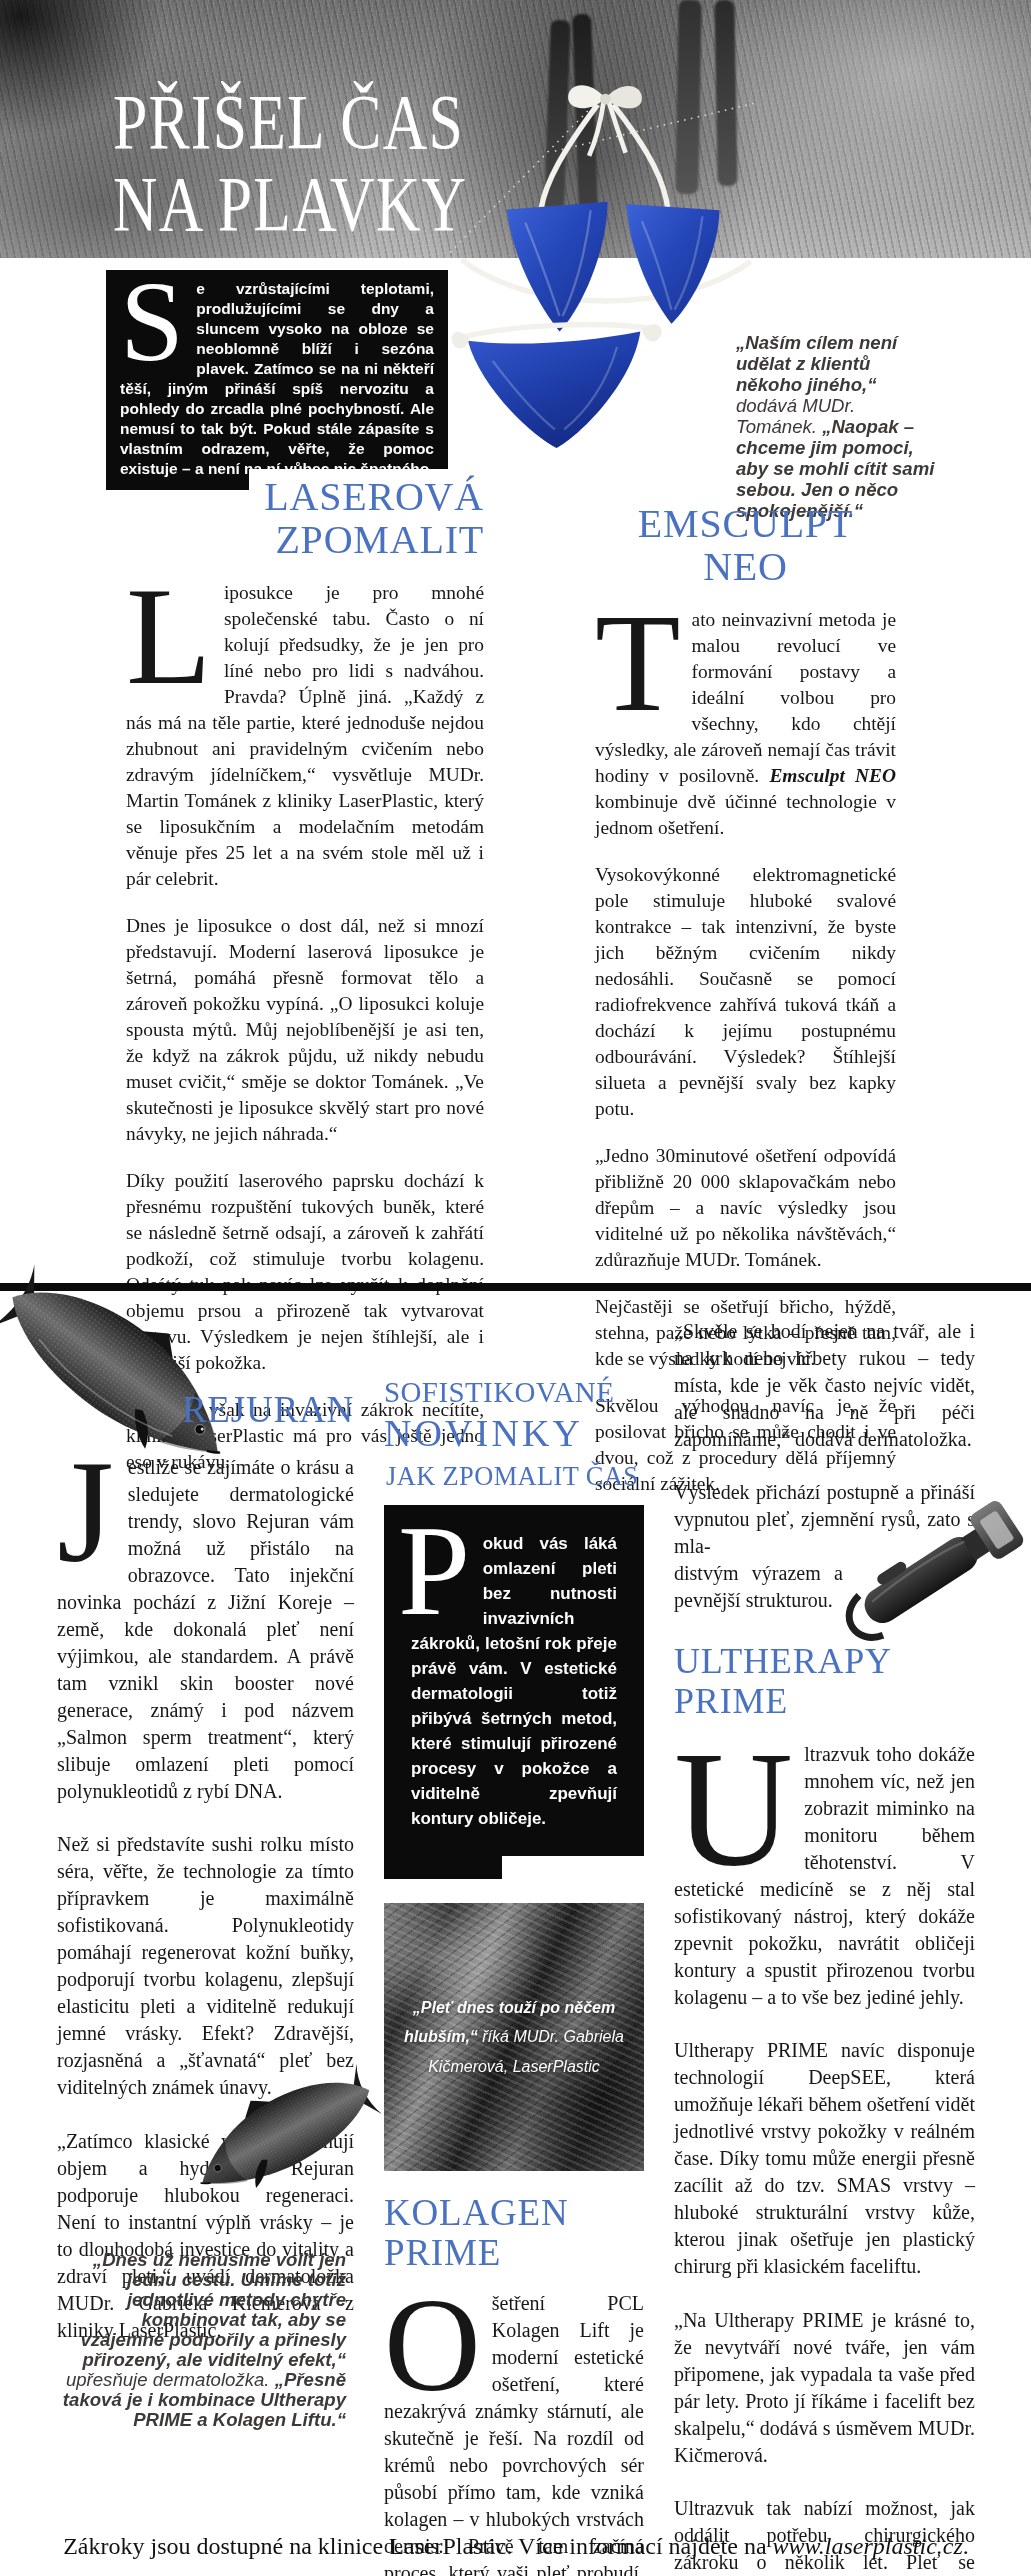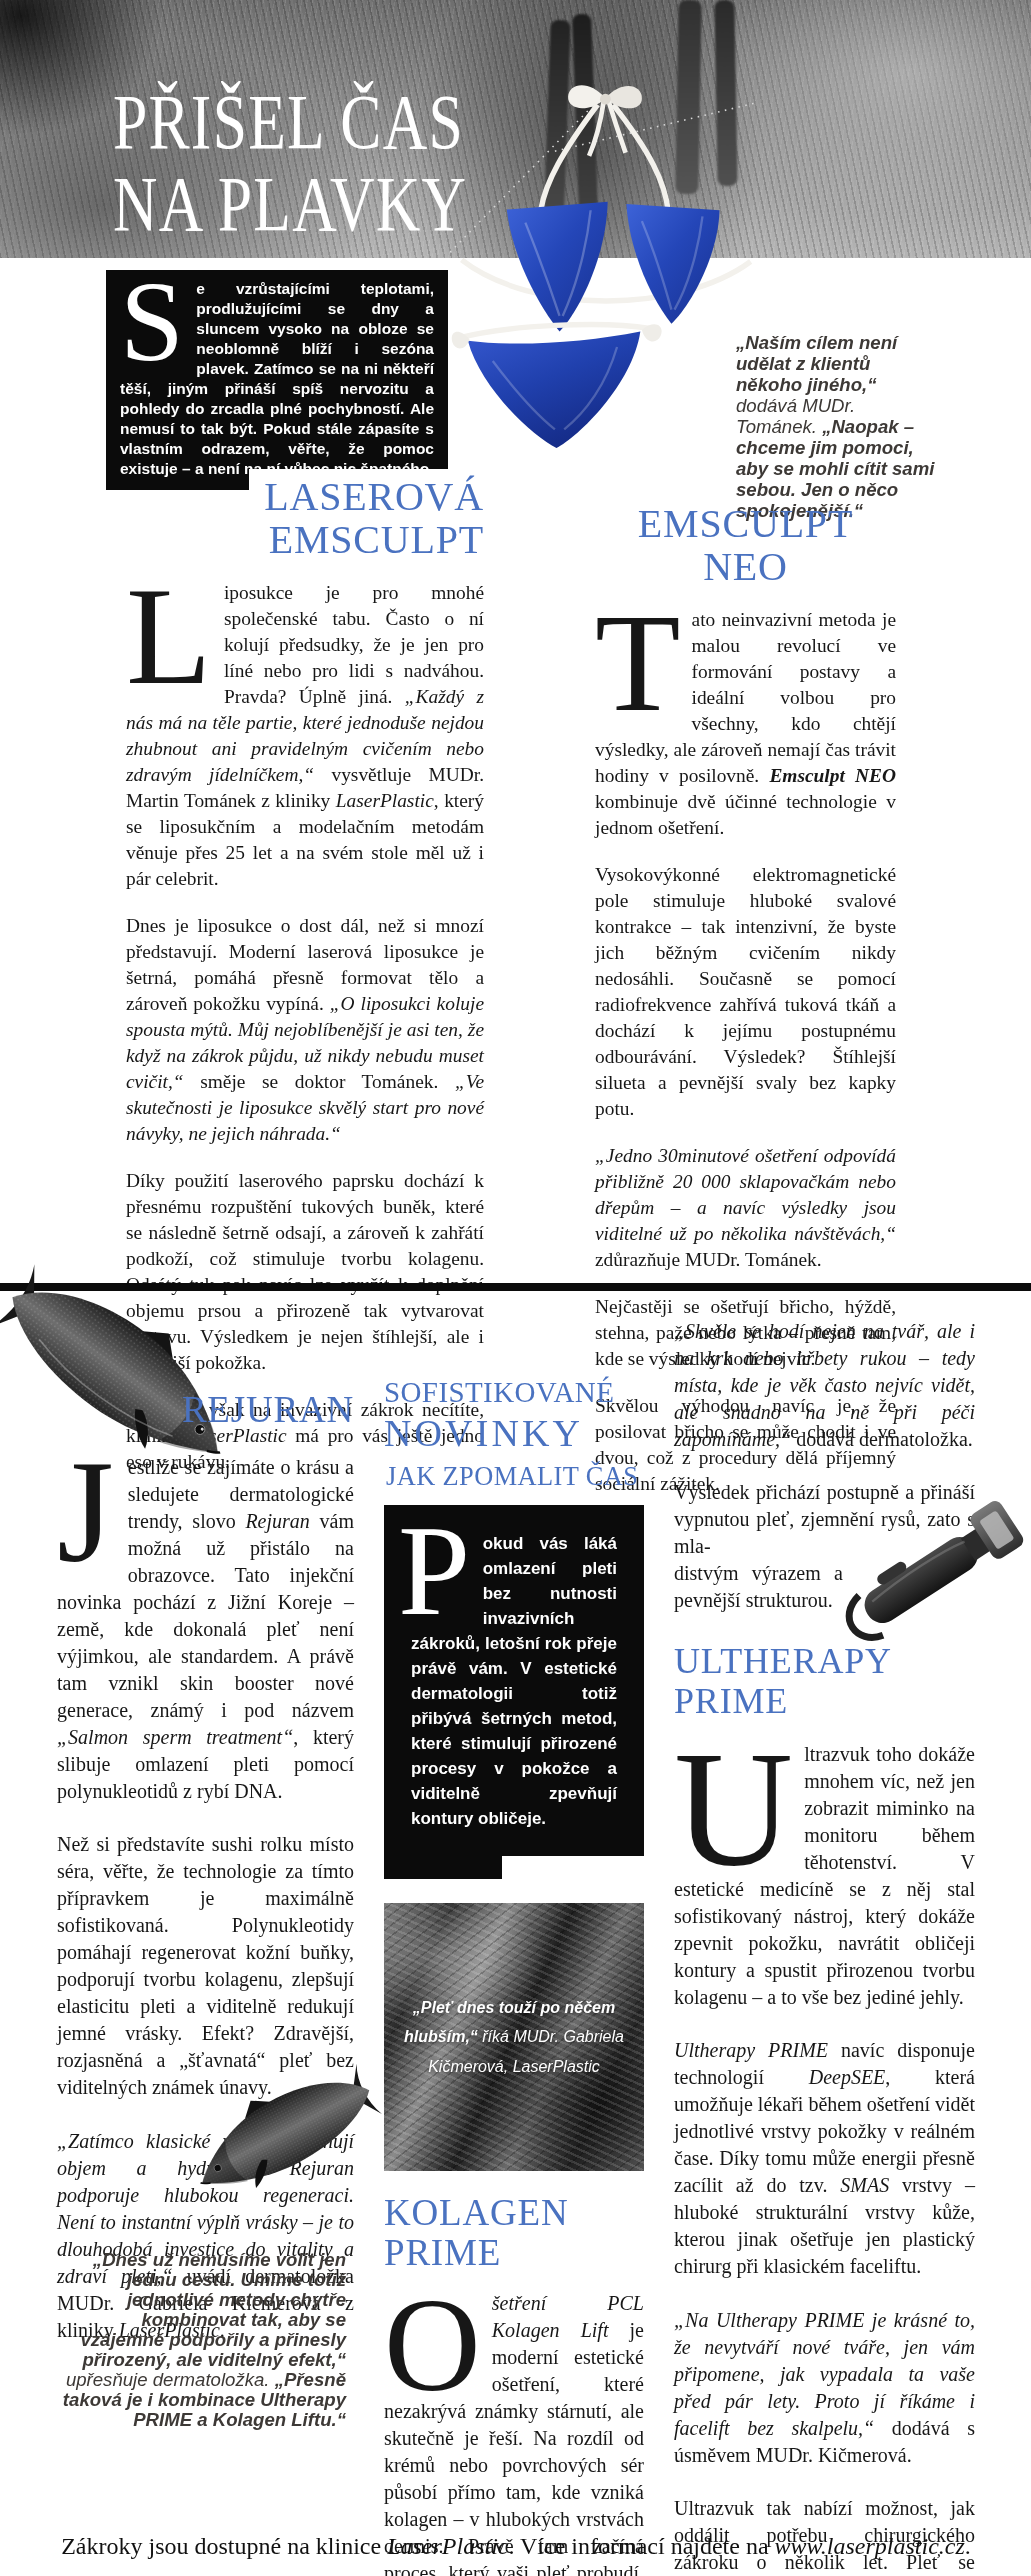--- a/index.html
+++ b/index.html
@@ -156,7 +156,7 @@
   </aside>
 
   <section class="col col-lipo">
-    <h2 class="h-blue h-right"><span>LASEROVÁ</span><br><span>EMSCULPT</span></h2>
+    <h2 class="h-blue h-right"><span>LASEROVÁ</span><br><span>ZPOMALIT</span></h2>
     <p class="body"><span class="dc dc-l">L</span><span>iposukce je pro mnohé společenské tabu. Často o ní kolují předsudky, že je jen pro líné nebo pro lidi s nadváhou. Pravda? Úplně jiná. </span><span class="it">„Každý z nás má na těle partie, které jednoduše nejdou zhubnout ani pravidelným cvičením nebo zdravým jídelníčkem,“</span><span> vysvětluje MUDr. Martin Tománek z kliniky </span><span class="it">LaserPlastic</span><span>, který se liposukčním a modelačním metodám věnuje přes 25 let a na svém stole měl už i pár celebrit.</span></p>
     <p class="body"><span>Dnes je liposukce o dost dál, než si mnozí představují. Moderní laserová liposukce je šetrná, pomáhá přesně formovat tělo a zároveň pokožku vypíná. </span><span class="it">„O liposukci koluje spousta mýtů. Můj nejoblíbenější je asi ten, že když na zákrok půjdu, už nikdy nebudu muset cvičit,“</span><span> směje se doktor Tománek. </span><span class="it">„Ve skutečnosti je liposukce skvělý start pro nové návyky, ne jejich náhrada.“</span></p>
     <p class="body"><span>Díky použití laserového paprsku dochází k přesnému rozpuštění tukových buněk, které se následně šetrně odsají, a zároveň k zahřátí podkoží, což stimuluje tvorbu kolagenu. Odsátý tuk pak navíc lze využít k doplnění objemu prsou a přirozeně tak vytvarovat postavu. Výsledkem je nejen štíhlejší, ale i pevnější pokožka.</span></p>

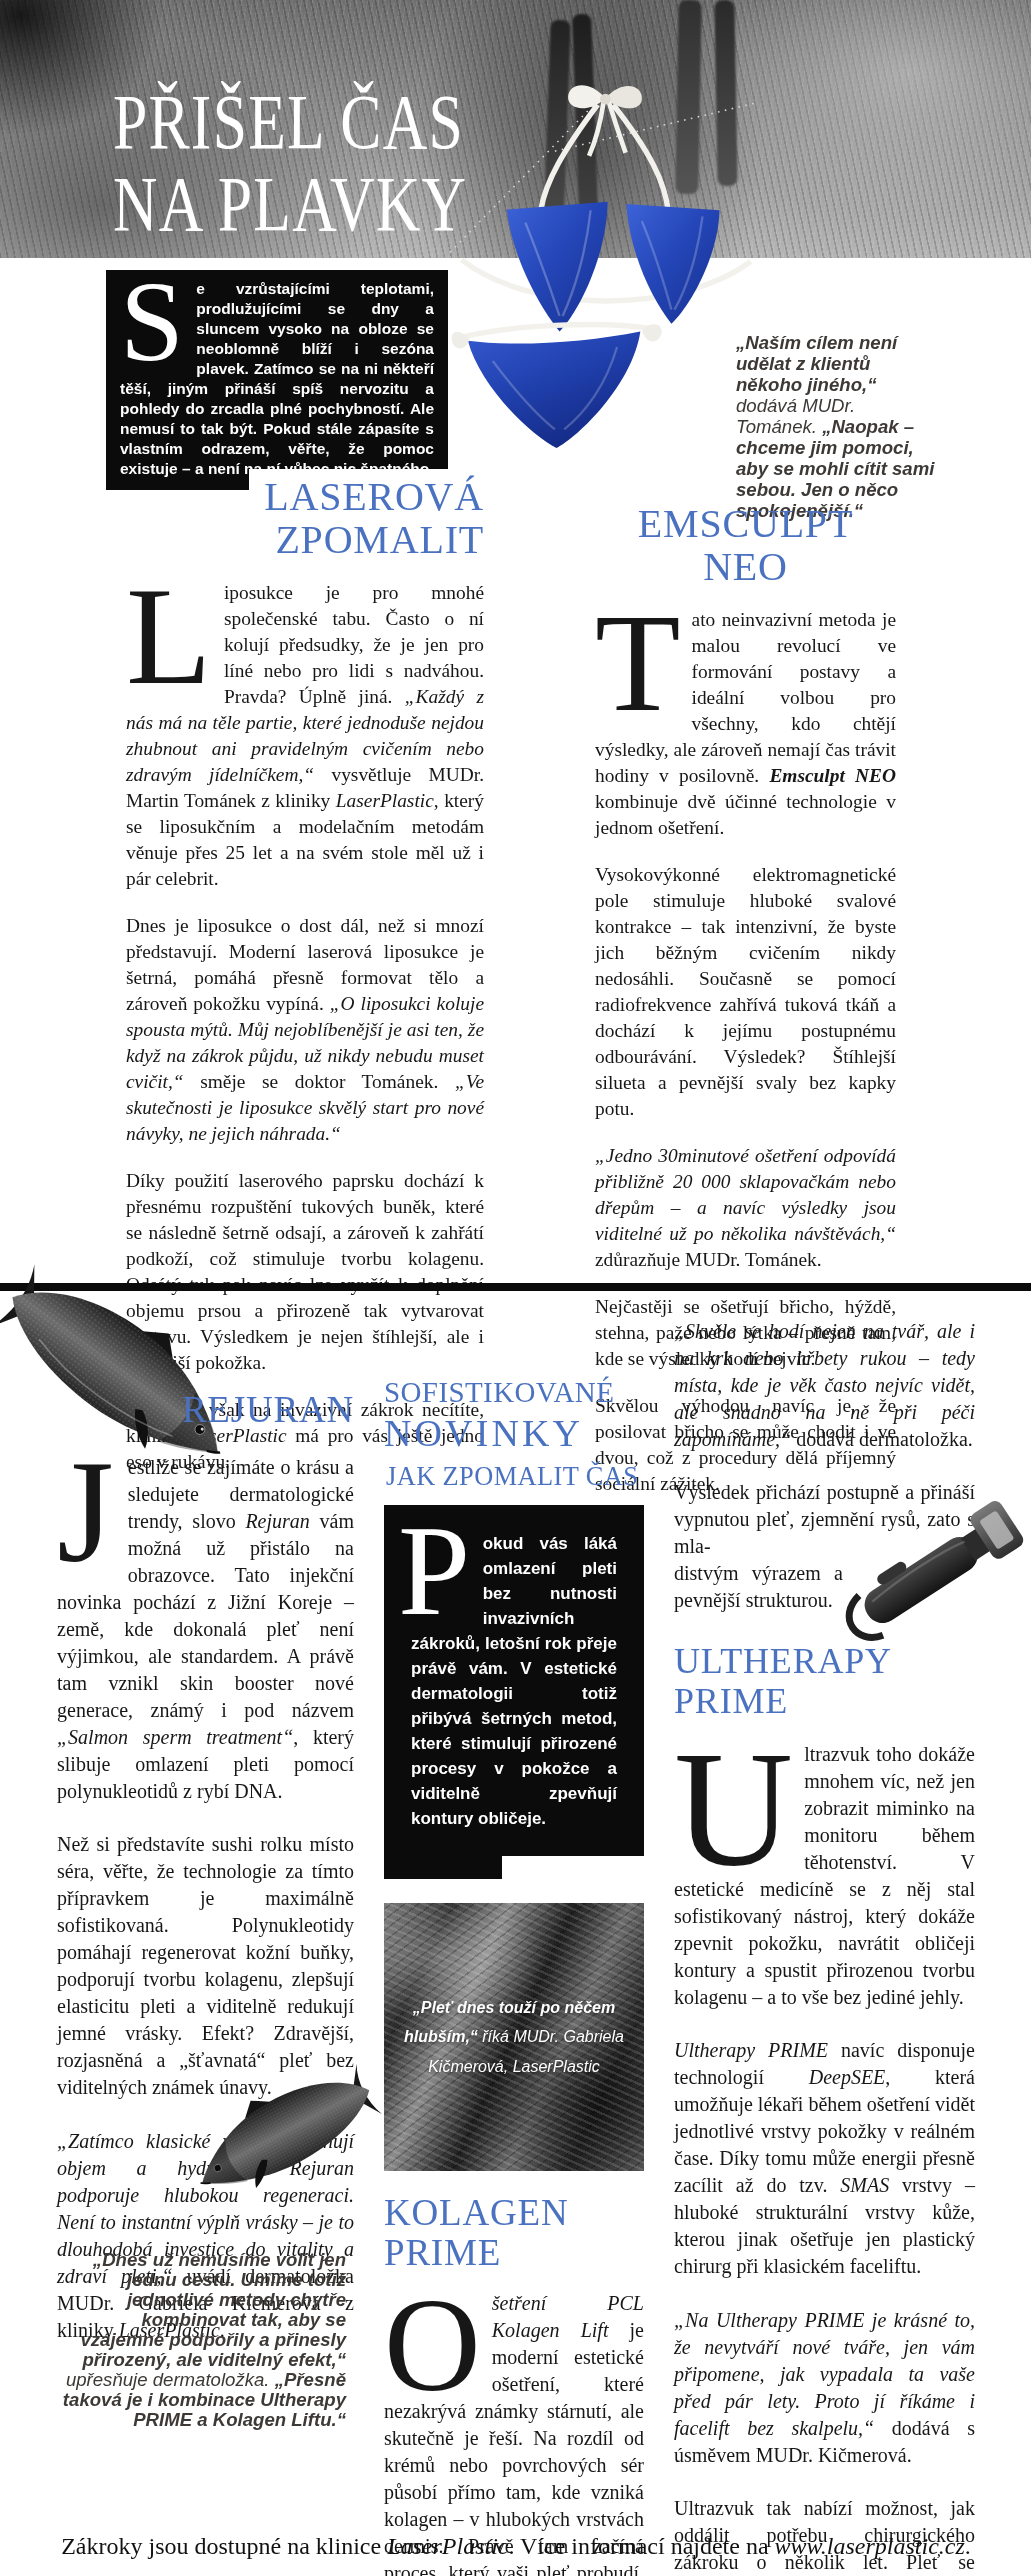--- a/index.html
+++ b/index.html
@@ -62,7 +62,7 @@
 
   .body{font-size:19.4px;line-height:26px;text-align:justify;margin:0 0 21px;}
   .s2 .body{font-size:20px;line-height:27px;margin:0 0 26.4px;}
-  .it{font-style:italic;}
+  .it{}
   .bi{font-style:italic;font-weight:bold;}
   .p-narrow{width:169px;}
 

